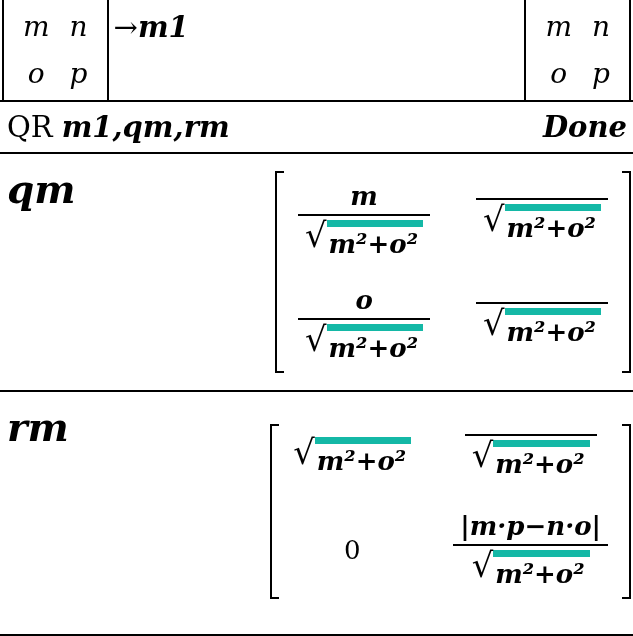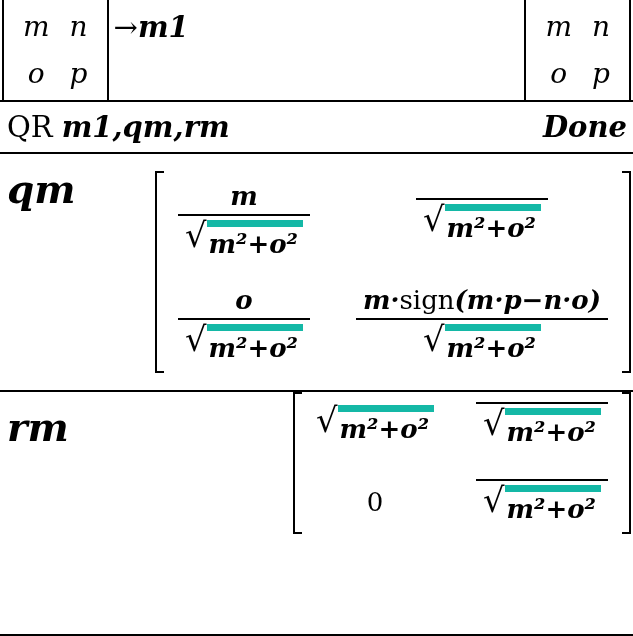--- a/index.html
+++ b/index.html
@@ -110,7 +110,6 @@
         </span>
 
         <span class="frac">
-          <span class="num"><span class="it">m·</span><span class="up">sign</span><span class="it">(m·p−n·o)</span></span>
           <span class="den"><span class="sqrt">
                 <span class="rs">√</span>
                 <span class="rc it">m²+o²</span>

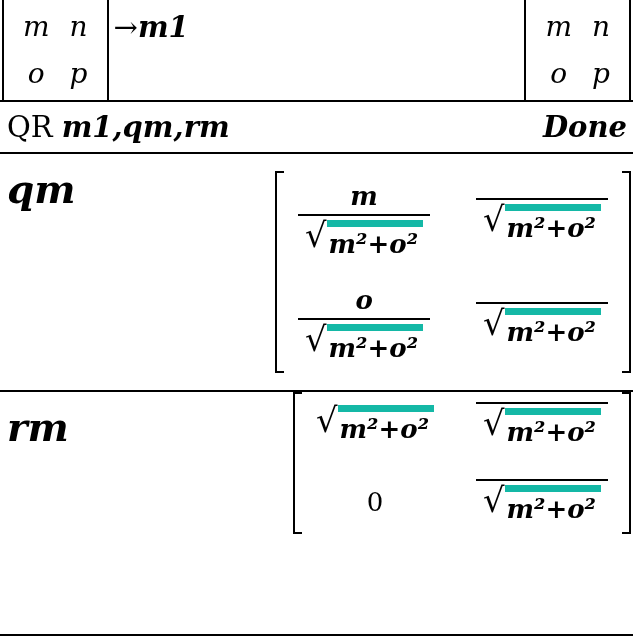--- a/index.html
+++ b/index.html
@@ -10,7 +10,7 @@
   .e1 { height: 102px; align-items: center; padding: 0 2px; }
   .e2 { height: 52px; align-items: center; font-size: 29px; padding: 0 6px 0 7px; }
   .e3 { height: 238px; align-items: center; padding: 0 2px 0 7px; }
-  .e4 { height: 244px; align-items: flex-start; padding: 0 2px 4px 7px; }
+  .e4 { height: 244px; align-items: center; padding: 0 2px 4px 7px; }
   .it { font-style: italic; font-weight: bold; }
   .up { font-style: normal; }
   .label { font-size: 39px; align-self: flex-start; margin-top: 12px; }

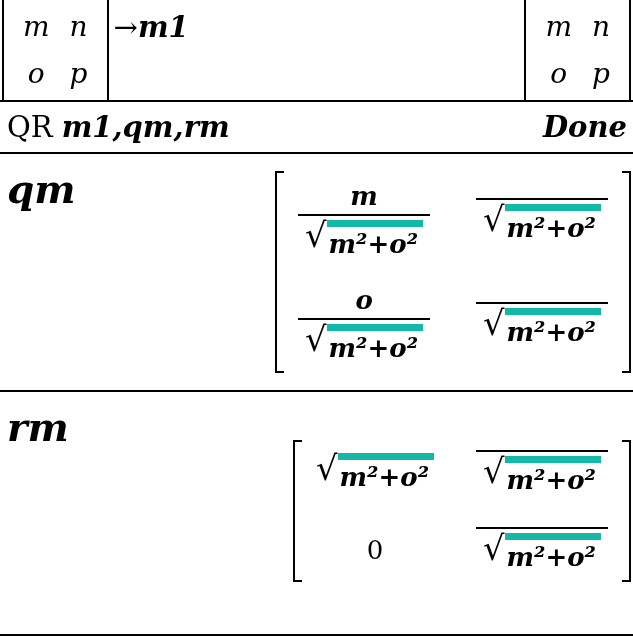--- a/index.html
+++ b/index.html
@@ -142,6 +142,7 @@
         <span class="up">0</span>
 
         <span class="frac">
+          <span class="num it">|m·p−n·o|</span>
           <span class="den"><span class="sqrt">
                 <span class="rs">√</span>
                 <span class="rc it">m²+o²</span>

